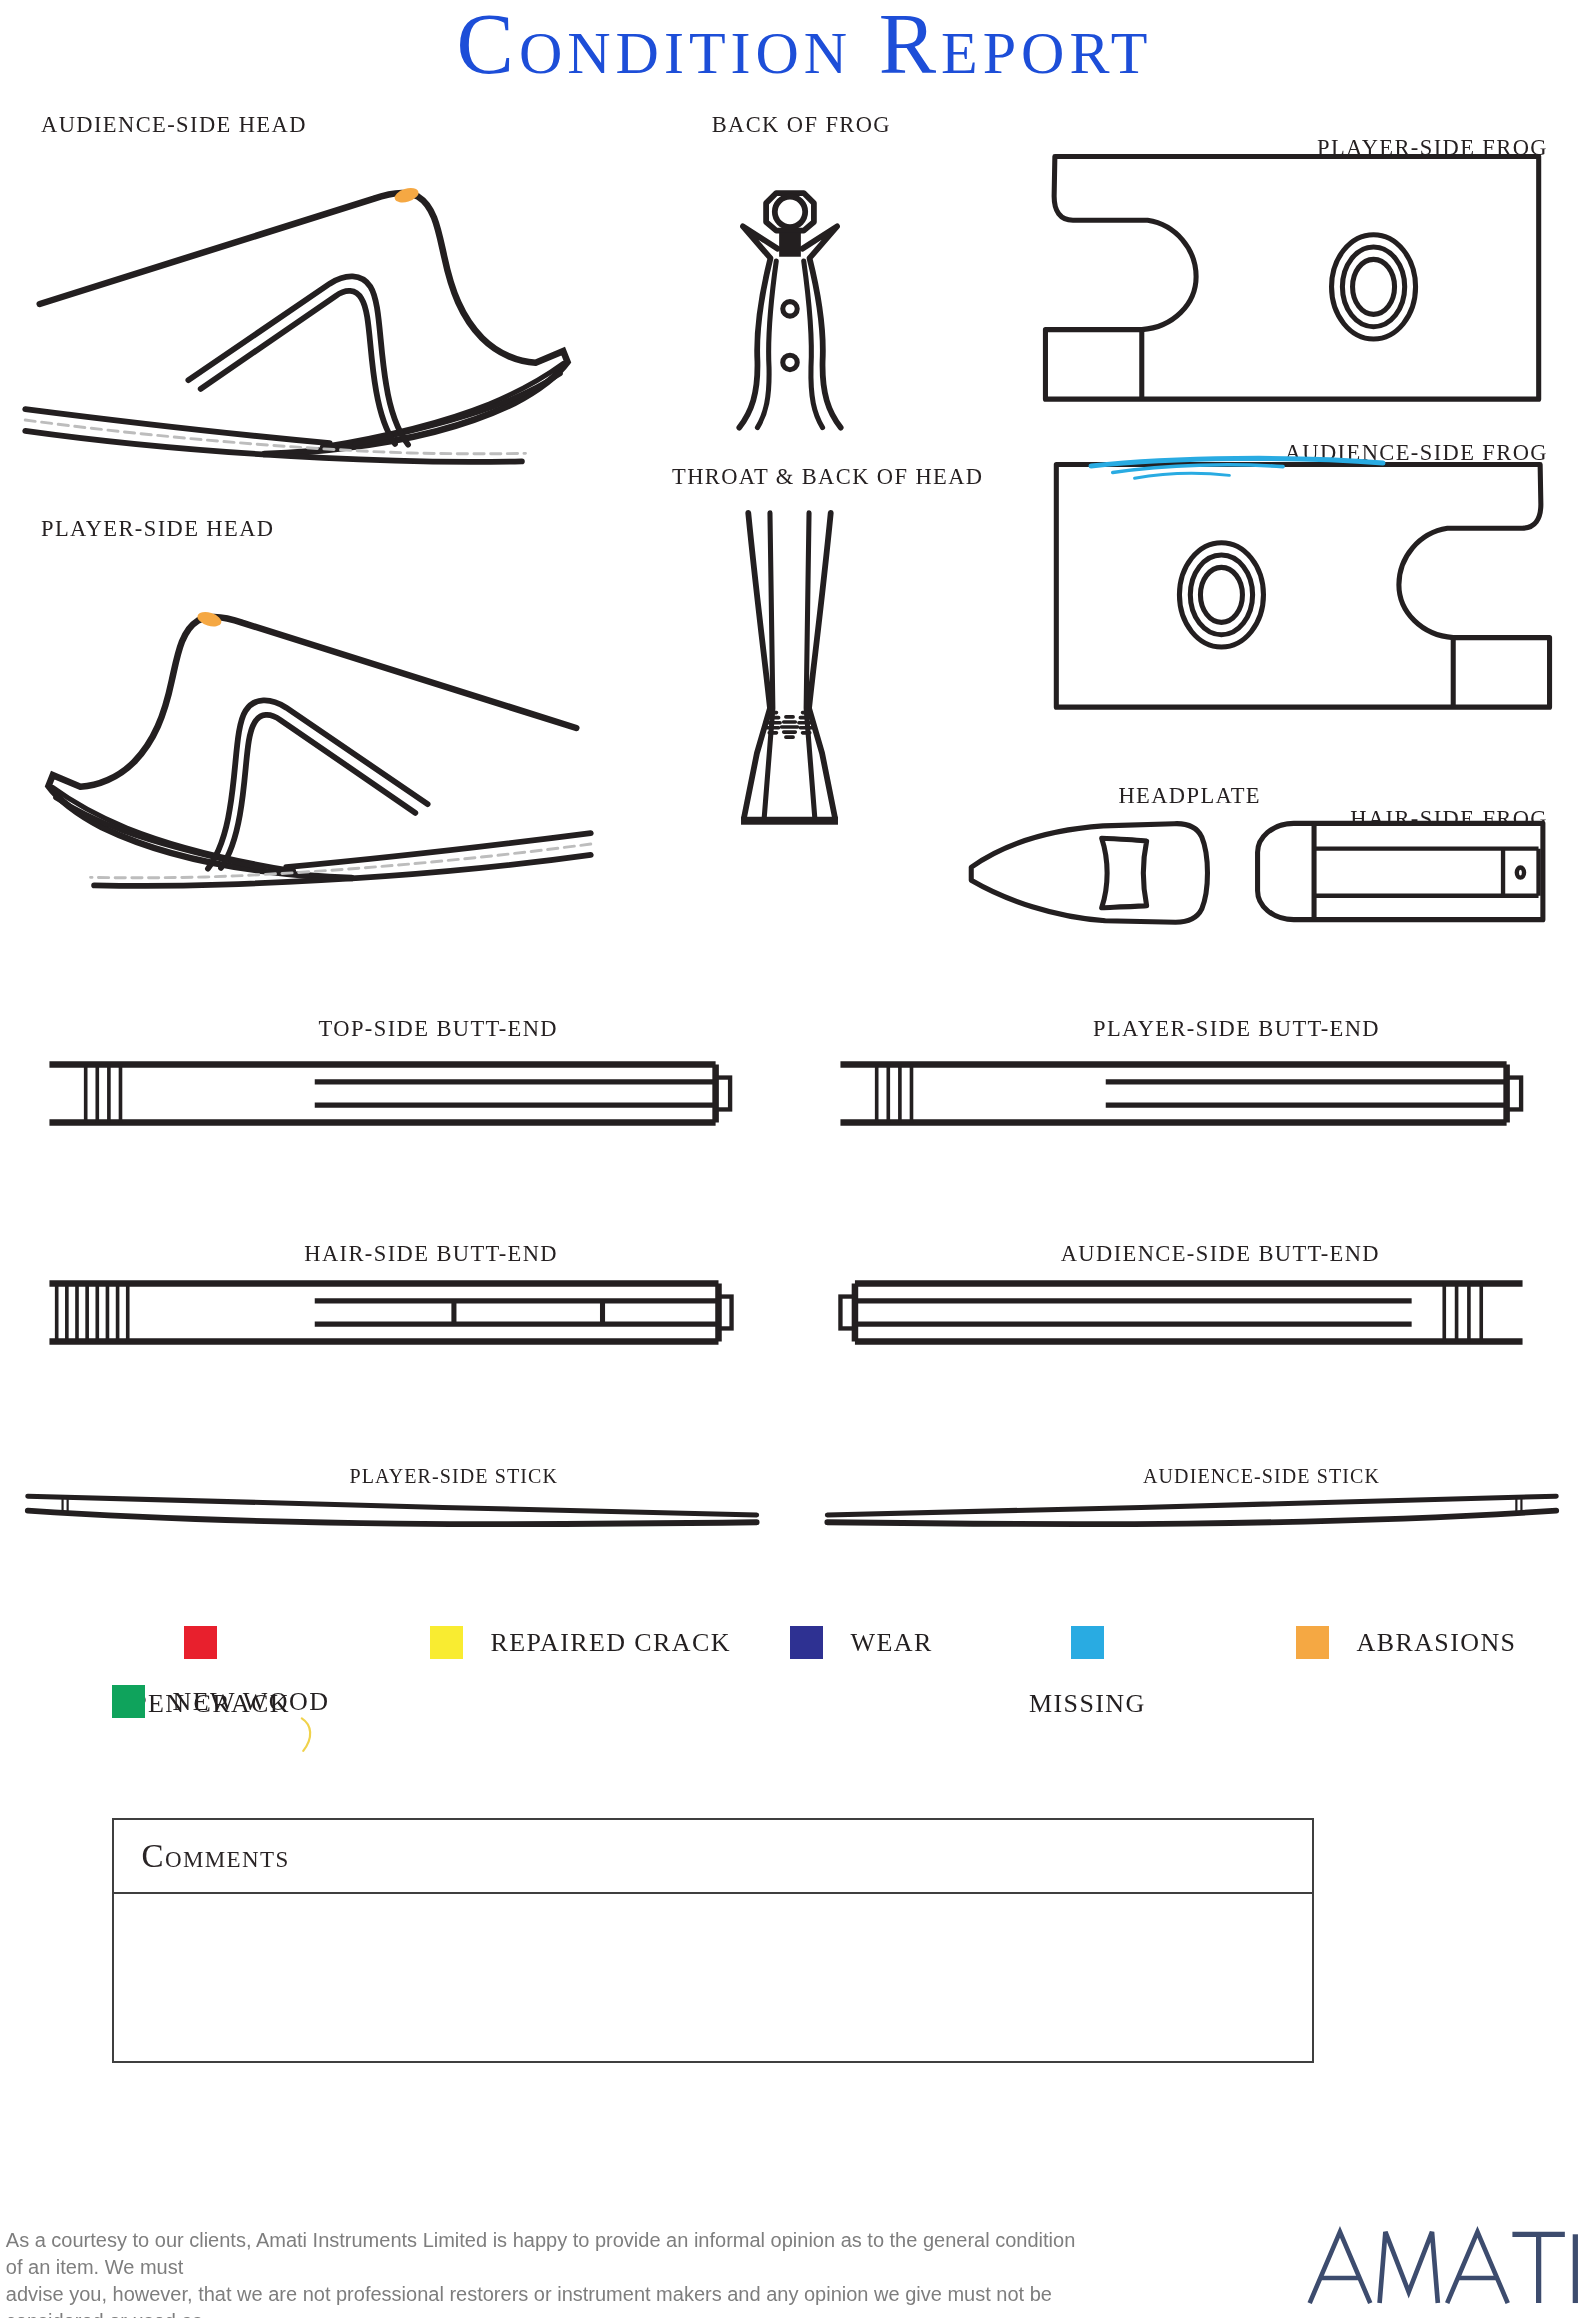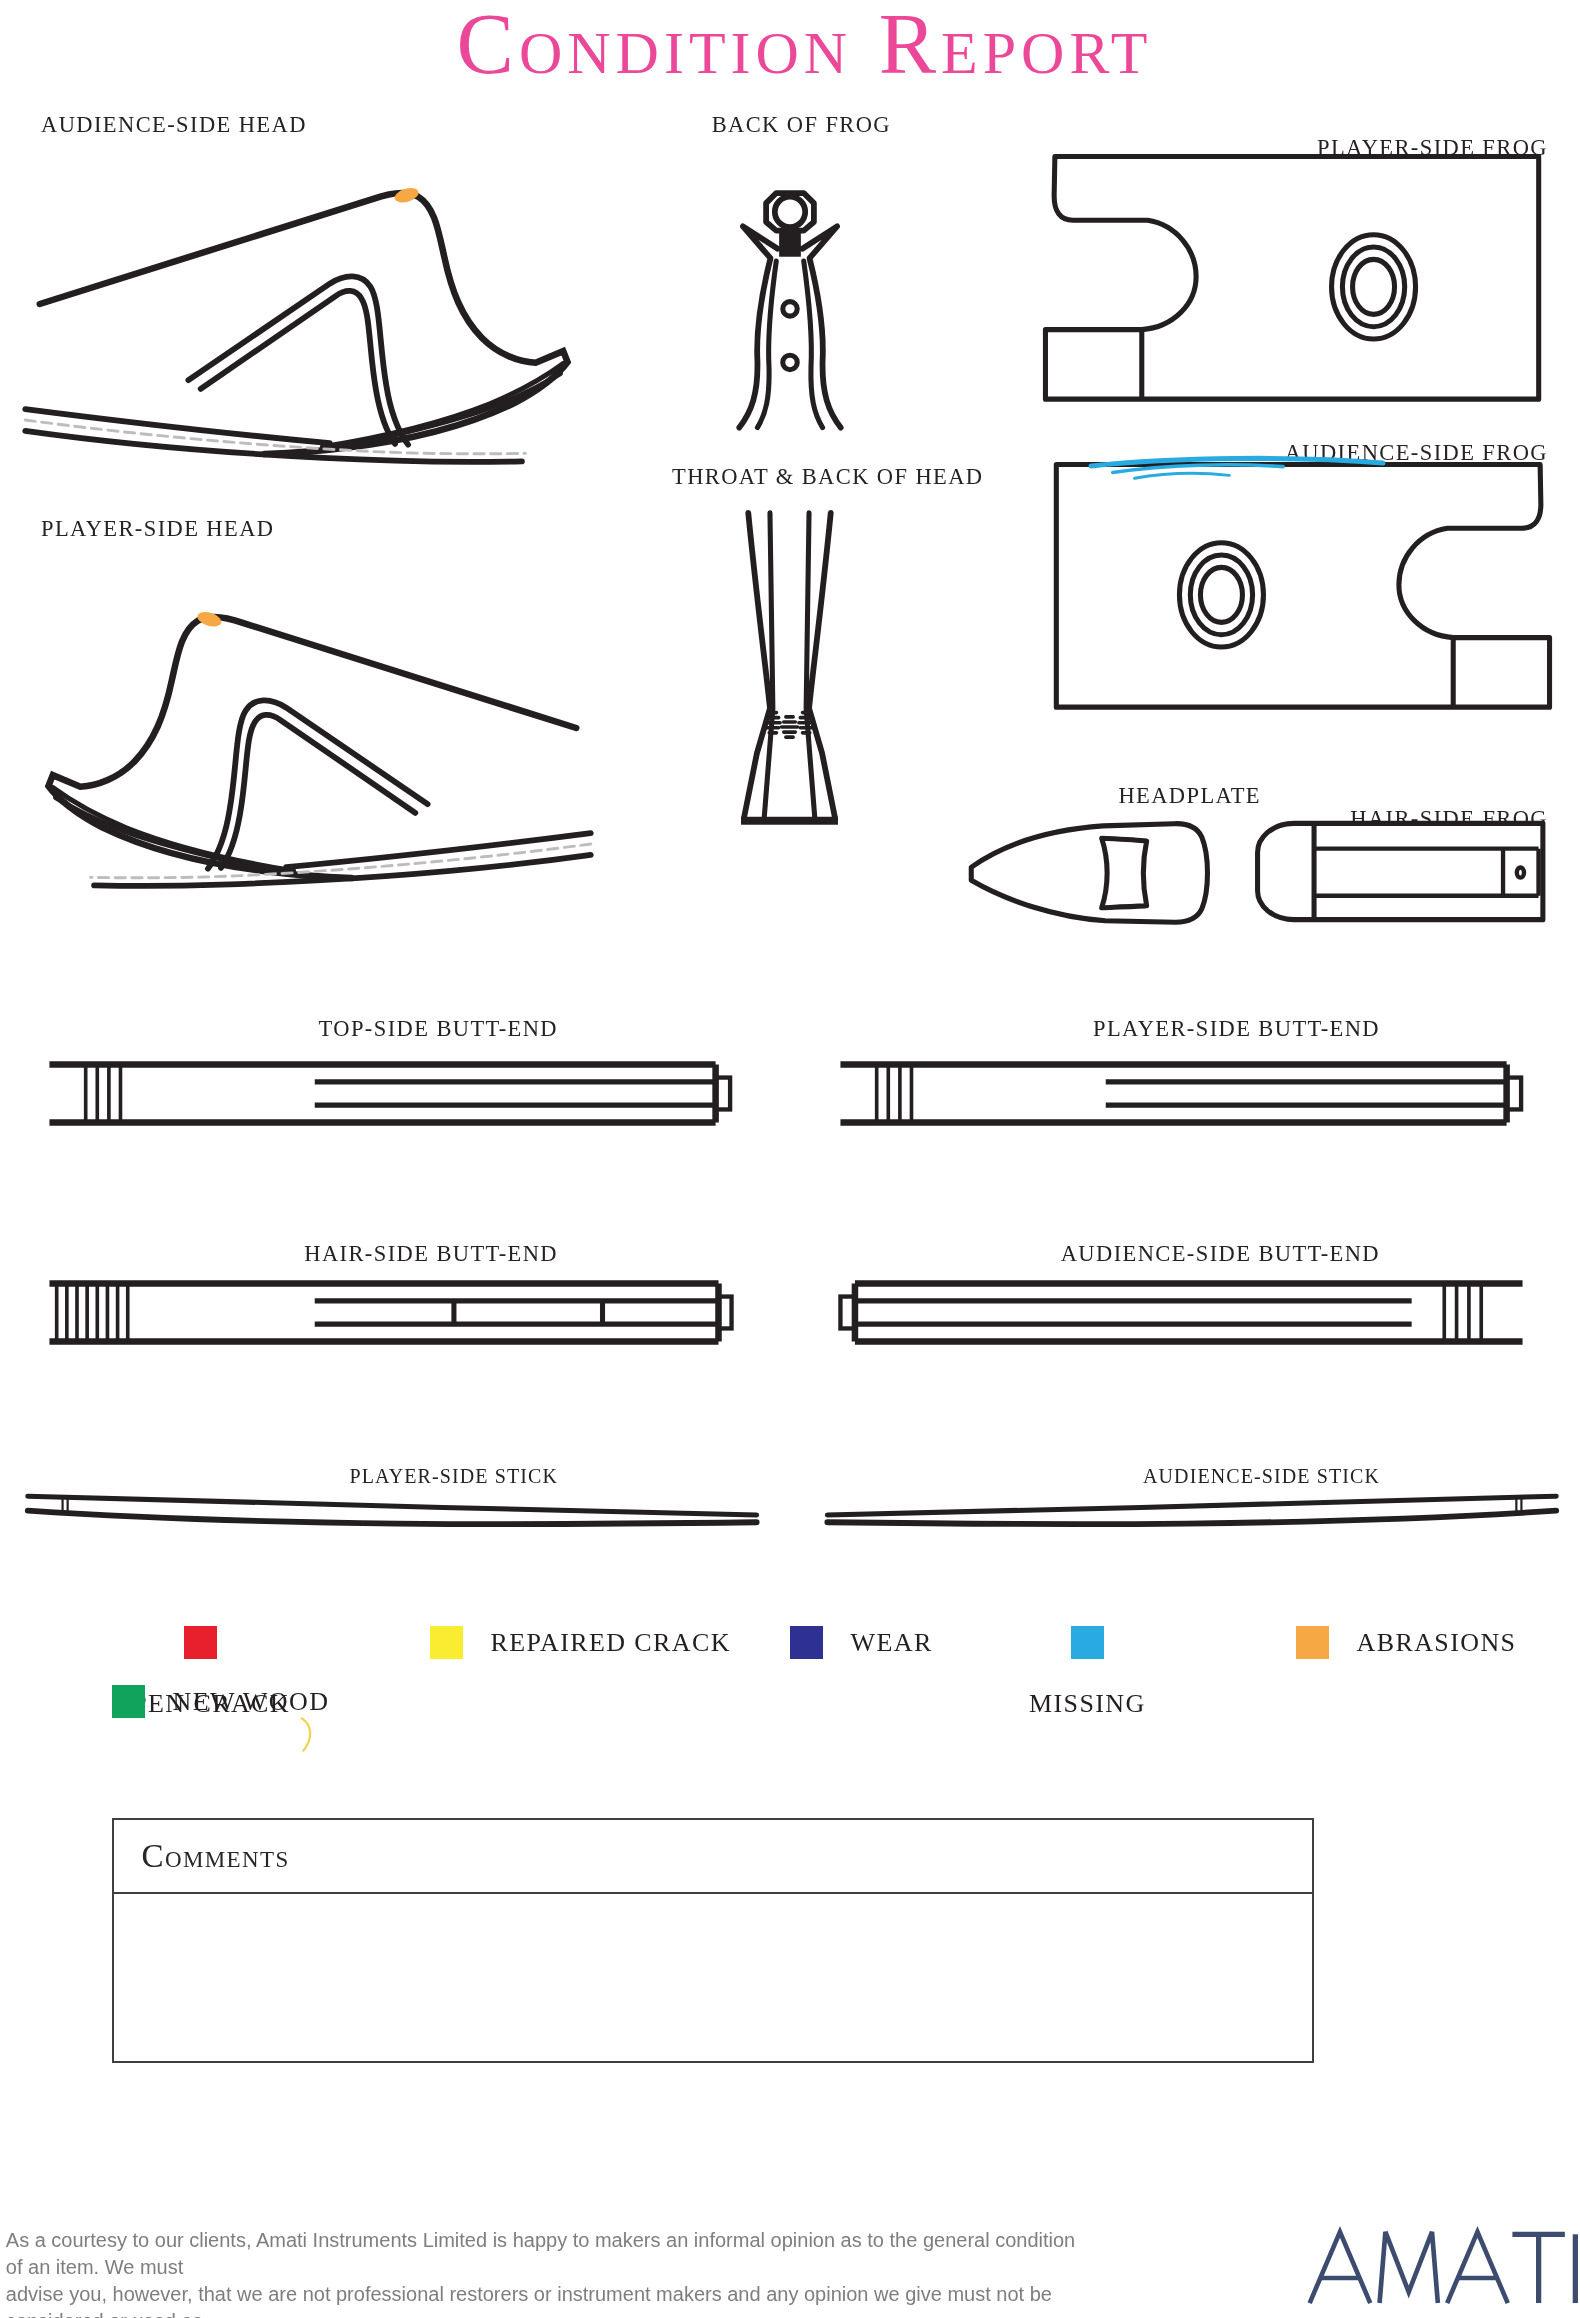--- a/index.html
+++ b/index.html
@@ -12,7 +12,7 @@
   .title {
     left:0; top:1.4px; width:1581px; text-align:center;
     font-variant:small-caps; font-size:86px; line-height:86px;
-    letter-spacing:5px; color:#ec4899;padding-left:28px;
+    letter-spacing:5px; color:#1d4ed8;padding-left:28px;
   }
   .dlabel {
     font-size:22.5px; line-height:26px; letter-spacing:1.4px; color:#262122;

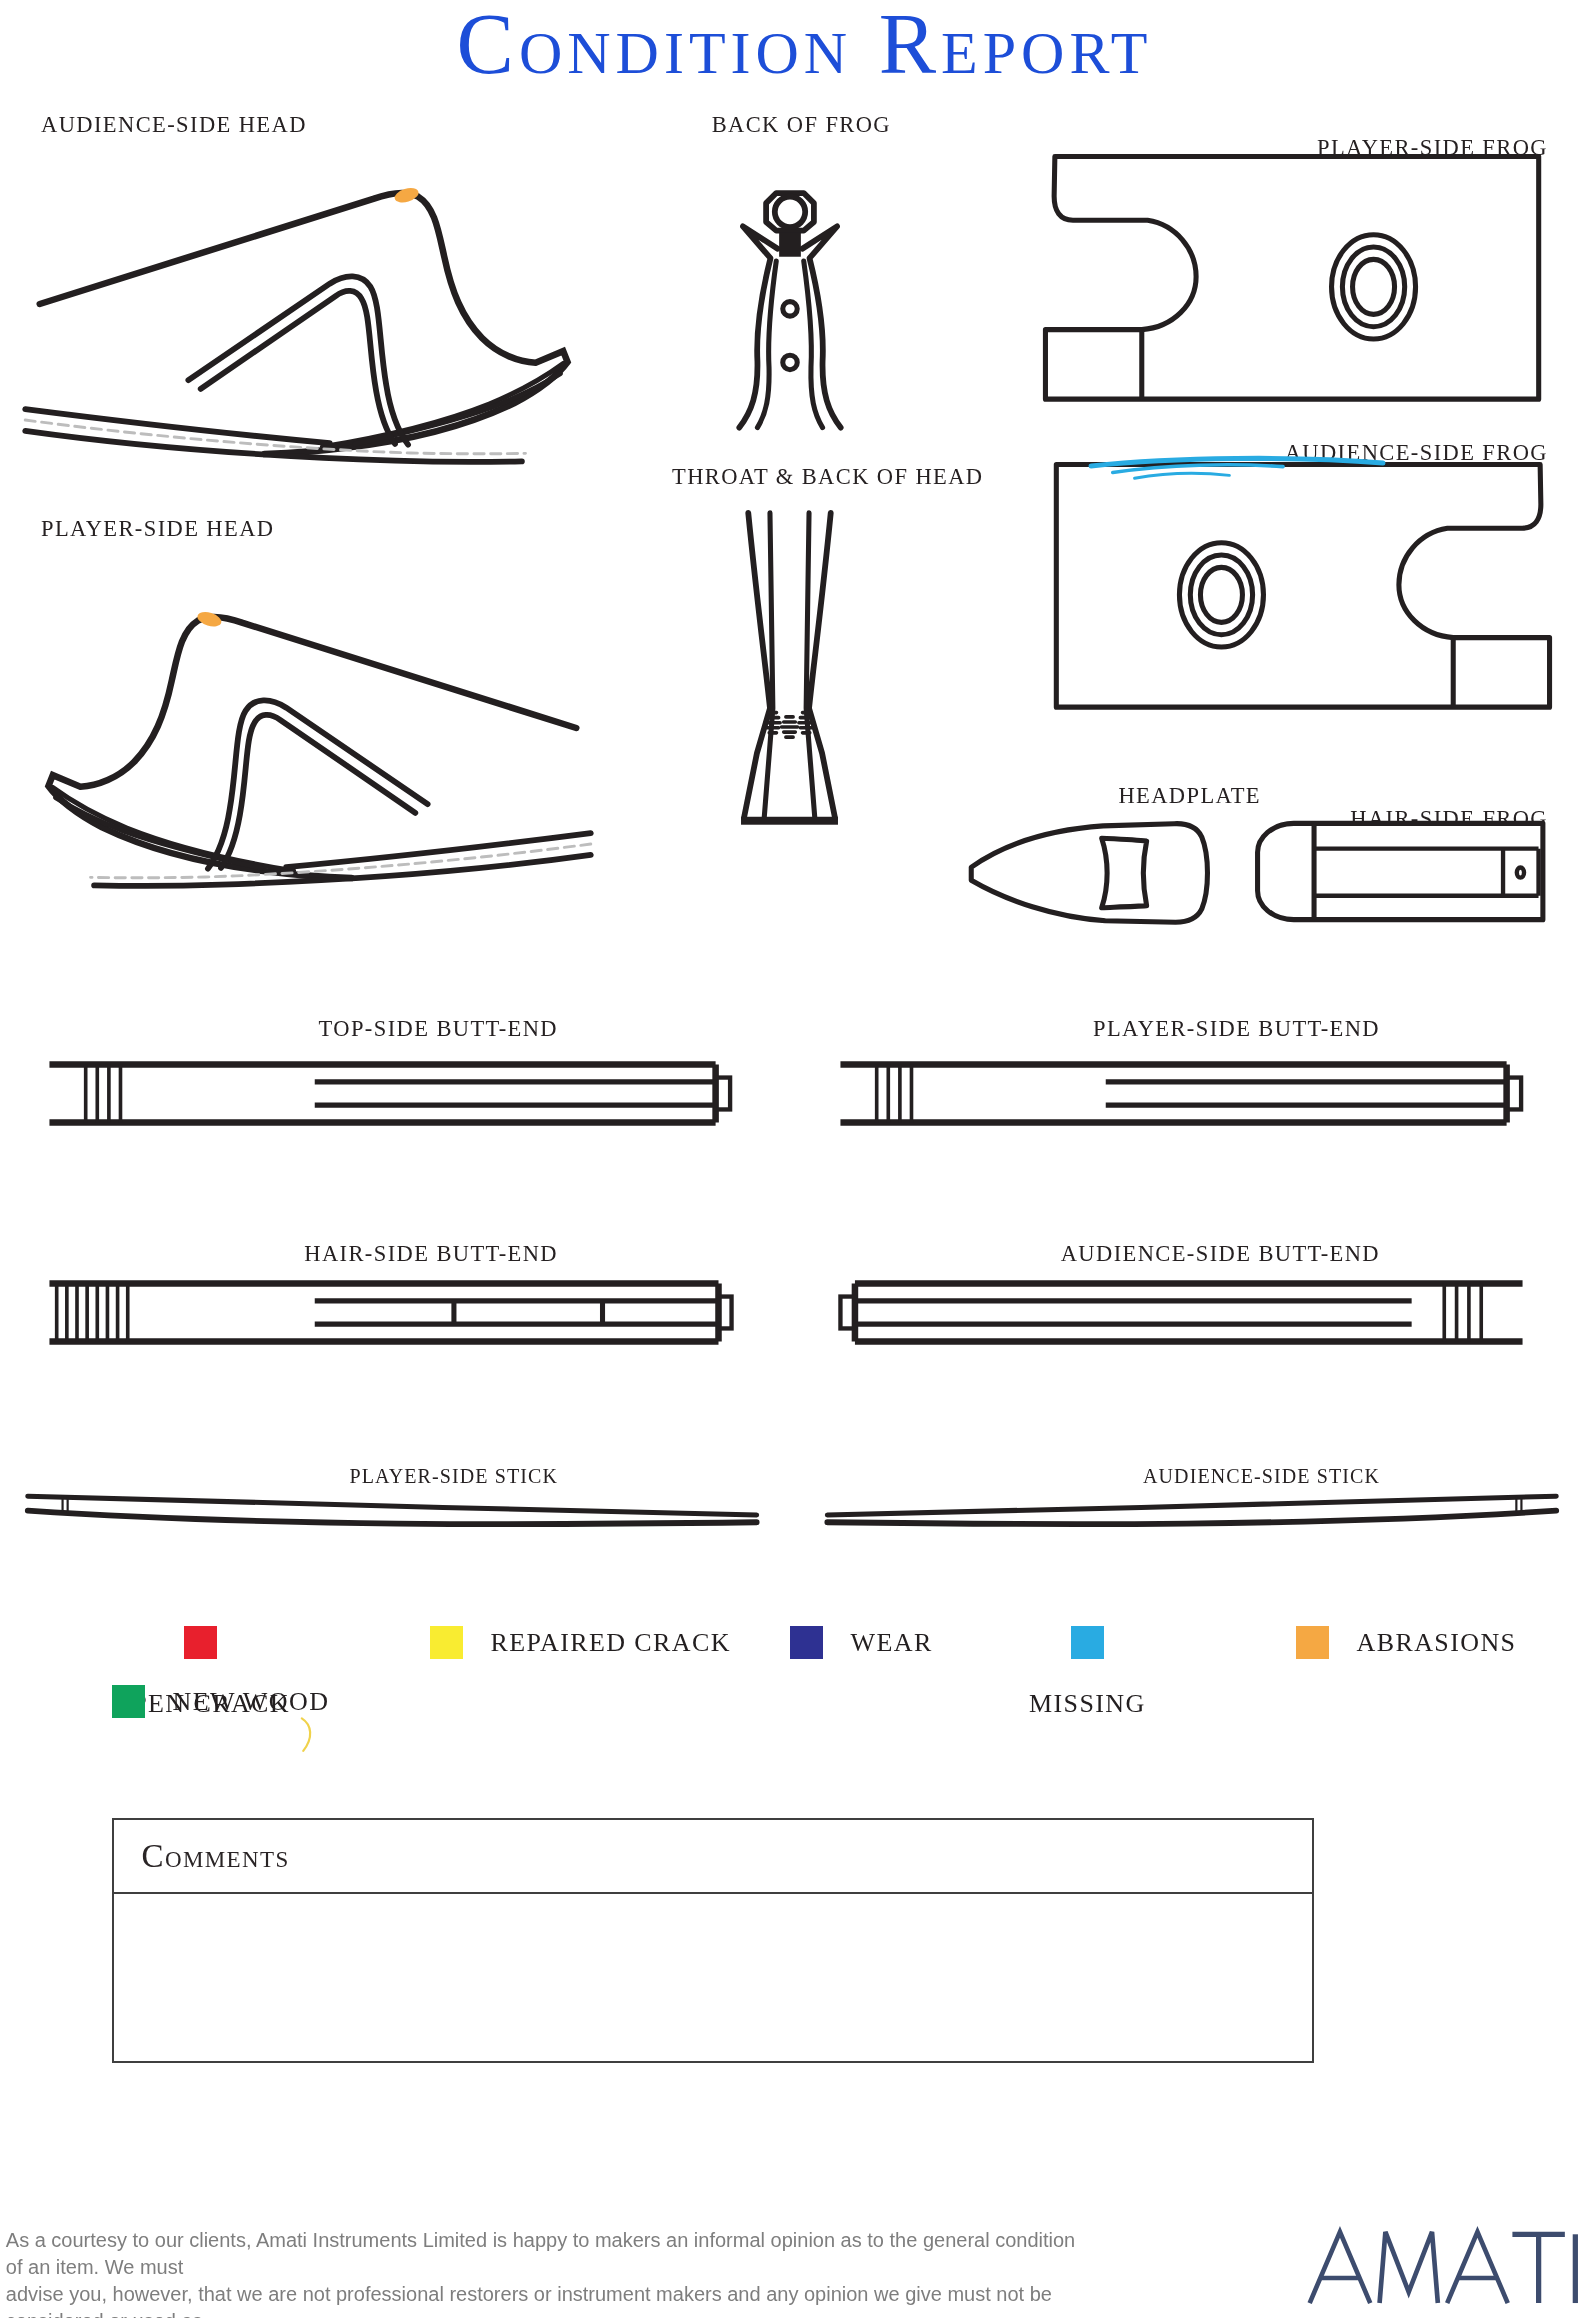--- a/index.html
+++ b/index.html
@@ -259,7 +259,7 @@
   </div>
 
   <div class="footer-text" style="color: rgb(126, 126, 126);">
-    <div>As a courtesy to our clients, Amati Instruments Limited is happy to makers an informal opinion as to the general condition of an item. We must</div>
+    <div>As a courtesy to our clients, Amati Instruments Limited is happy to provide an informal opinion as to the general condition of an item. We must</div>
     <div>advise you, however, that we are not professional restorers or instrument makers and any opinion we give must not be considered or used as</div>
 
   </div>

